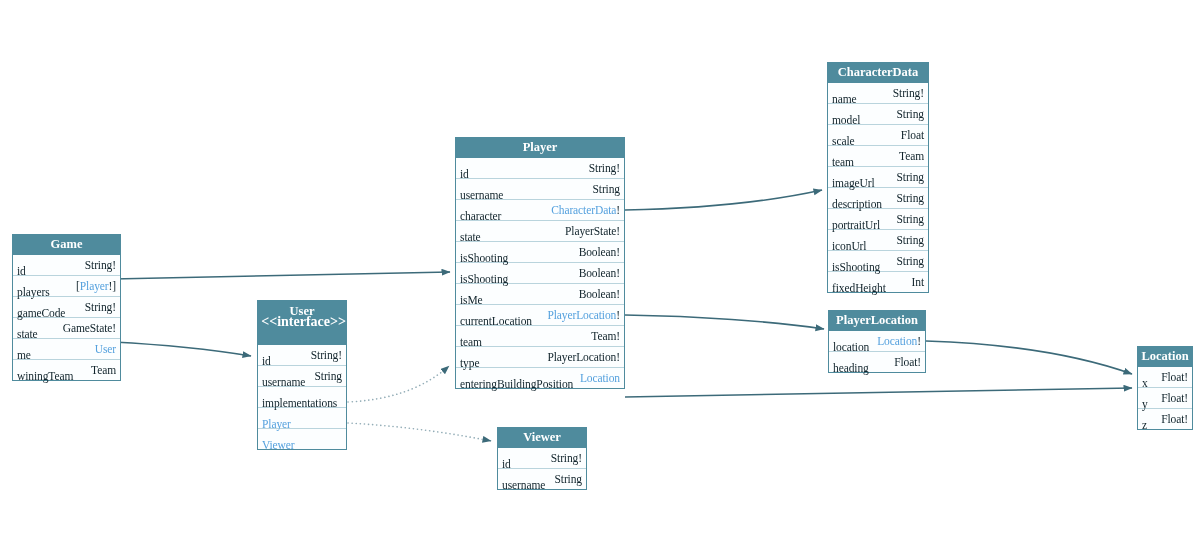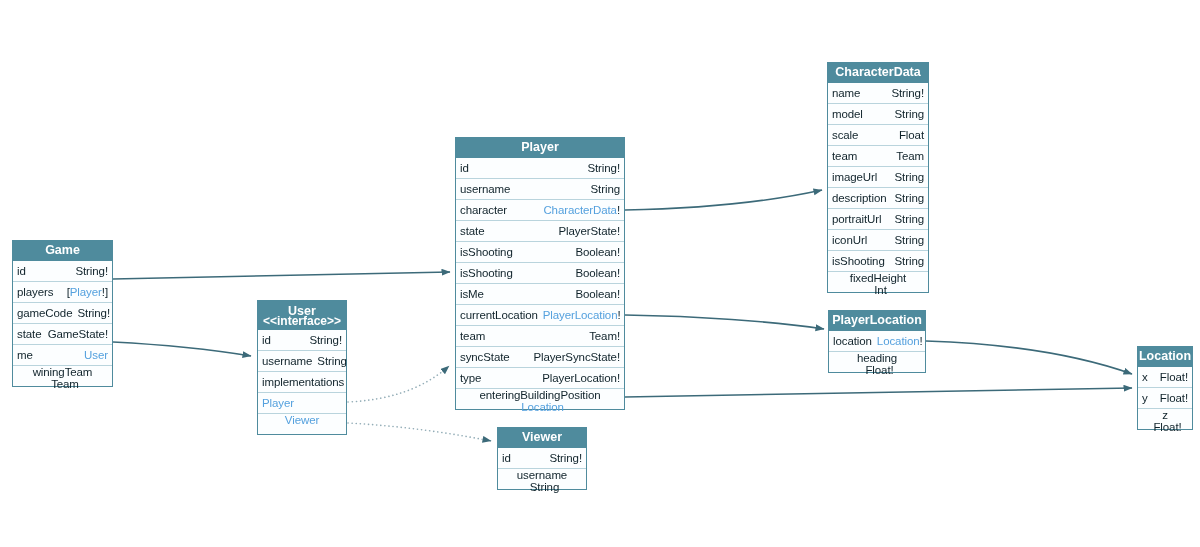--- a/index.html
+++ b/index.html
@@ -20,7 +20,7 @@
     position:absolute;box-sizing:border-box;
     border:1px solid var(--box-border);
     background:#c4b5fd;
-    font-size:11.5px;color:var(--text);
+    font-size:11.5px;color:var(--text);font-family:Liberation Serif, serif;
   }
   .entity-header{
     background:var(--hdr);color:#ffffff;text-align:center;font-weight:700;

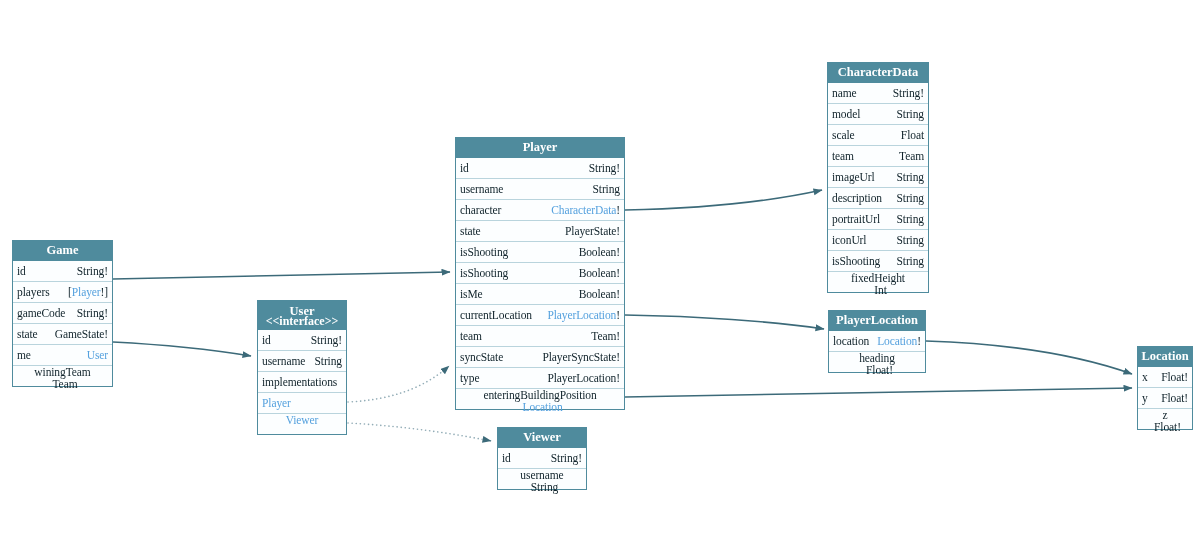--- a/index.html
+++ b/index.html
@@ -35,7 +35,7 @@
     background:var(--row-bg);padding:0 4px;white-space:nowrap;
   }
   .row:last-child{border-bottom:none;flex-direction:column;}
-  .fname{color:var(--text);letter-spacing:-0.1px;}
+  .fname{color:var(--text);letter-spacing:-0.1px;margin-top:12px;}
   .ftype{color:var(--text);margin-left:5px;letter-spacing:-0.1px;}
   .link{color:var(--link);}
   .edge{fill:none;stroke:var(--edge);stroke-width:1.6;}

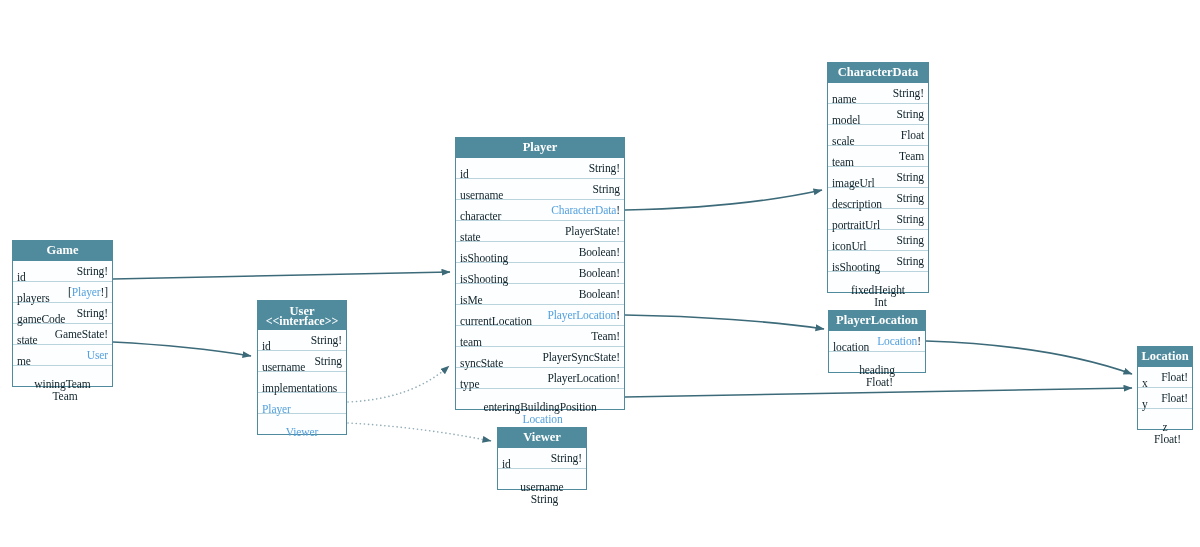--- a/index.html
+++ b/index.html
@@ -60,7 +60,7 @@
       <path d="M 348 402 Q 412 399 449 366" class="edge dotted" marker-end="url(#ah)"></path>
       <path d="M 348 423 Q 420 427 491 441" class="edge dotted" marker-end="url(#ah)"></path>
     </svg>
-<div class="entity" style="left: 12px; top: 240px; width: 101px;">
+<div class="entity" style="left: 12px; top: 234px; width: 109px;">
       <div class="entity-header"><span>Game</span></div>
       <div class="row">
         <span class="fname">id</span>

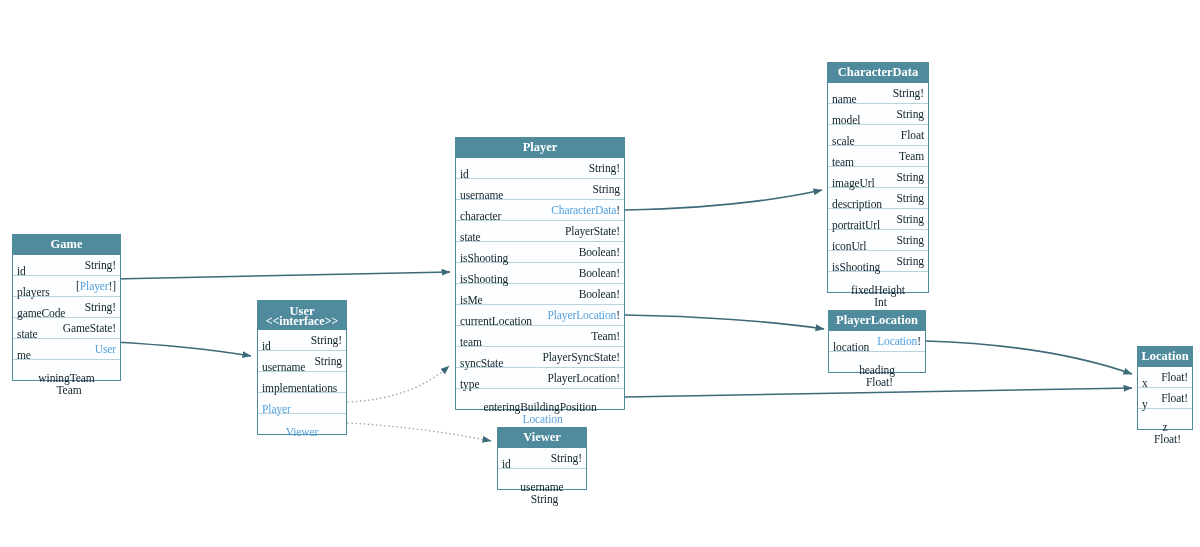--- a/index.html
+++ b/index.html
@@ -34,7 +34,7 @@
     height:20px;border-bottom:1px solid var(--row-border);
     background:var(--row-bg);padding:0 4px;white-space:nowrap;
   }
-  .row:last-child{border-bottom:none;flex-direction:column;}
+  .row:last-child{border-bottom:none;}
   .fname{color:var(--text);letter-spacing:-0.1px;margin-top:12px;}
   .ftype{color:var(--text);margin-left:5px;letter-spacing:-0.1px;}
   .link{color:var(--link);}

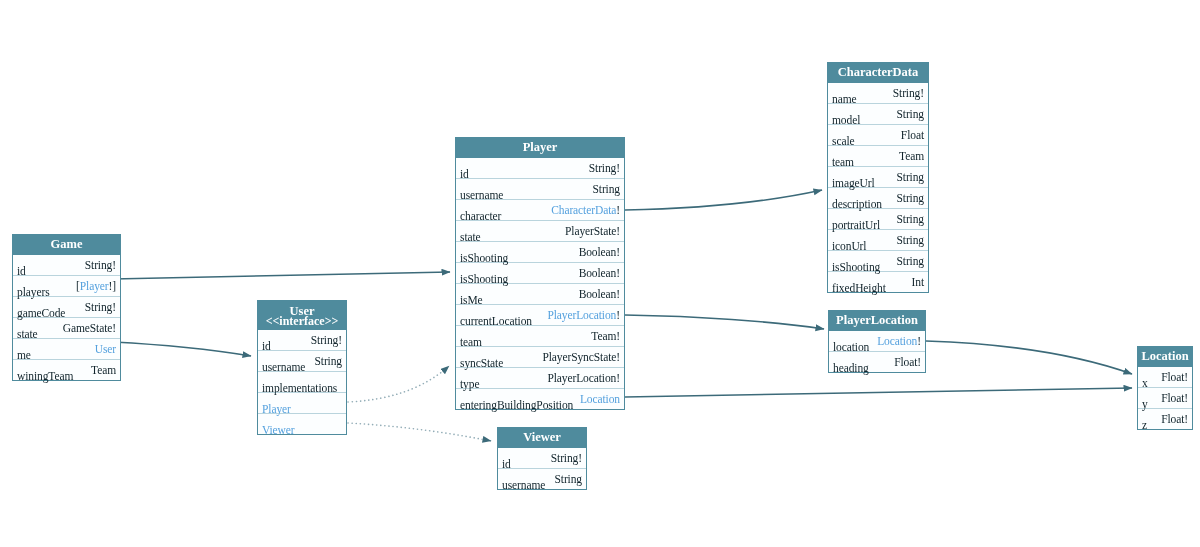--- a/index.html
+++ b/index.html
@@ -28,7 +28,7 @@
     white-space:nowrap;overflow:hidden;
   }
   .entity-header.with-sub{line-height:16px;padding-top:2px;}
-  .entity-header .stereotype{display:block;font-size:12px;line-height:9px;padding-bottom:3px;margin-top:-2px;font-weight:700;}
+  .entity-header .stereotype{display:block;font-size:14px;line-height:9px;padding-bottom:18px;margin-top:-2px;font-weight:700;text-align:right;}
   .row{
     display:flex;justify-content:space-between;align-items:center;
     height:20px;border-bottom:1px solid var(--row-border);

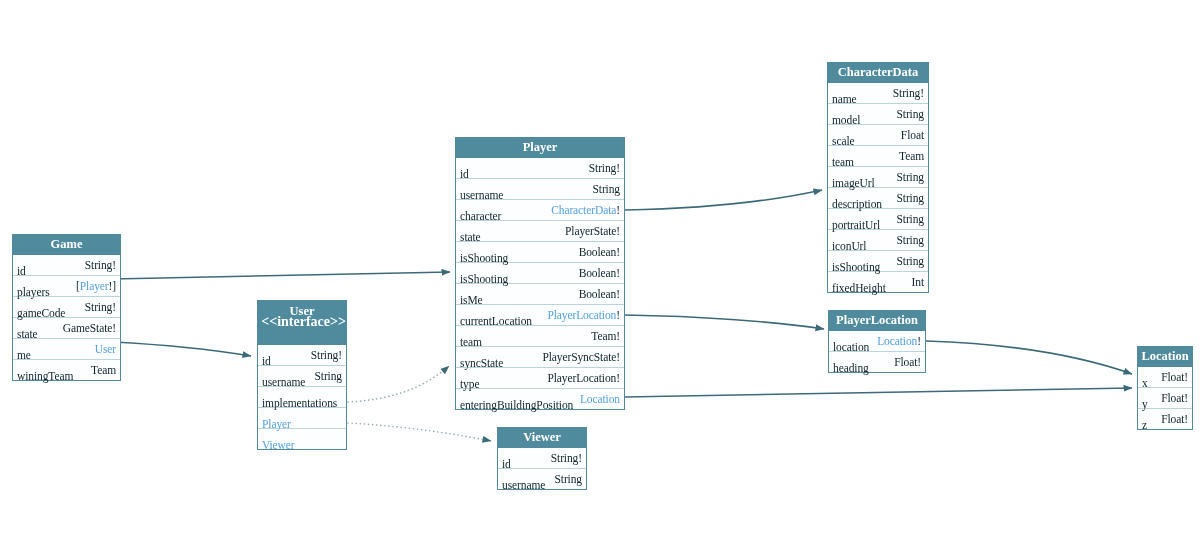--- a/index.html
+++ b/index.html
@@ -146,10 +146,6 @@
         <span class="ftype"><span class="">Team!</span></span>
       </div>
       <div class="row">
-        <span class="fname">syncState</span>
-        <span class="ftype"><span class="">PlayerSyncState!</span></span>
-      </div>
-      <div class="row">
         <span class="fname">type</span>
         <span class="ftype"><span class="">PlayerLocation!</span></span>
       </div>

